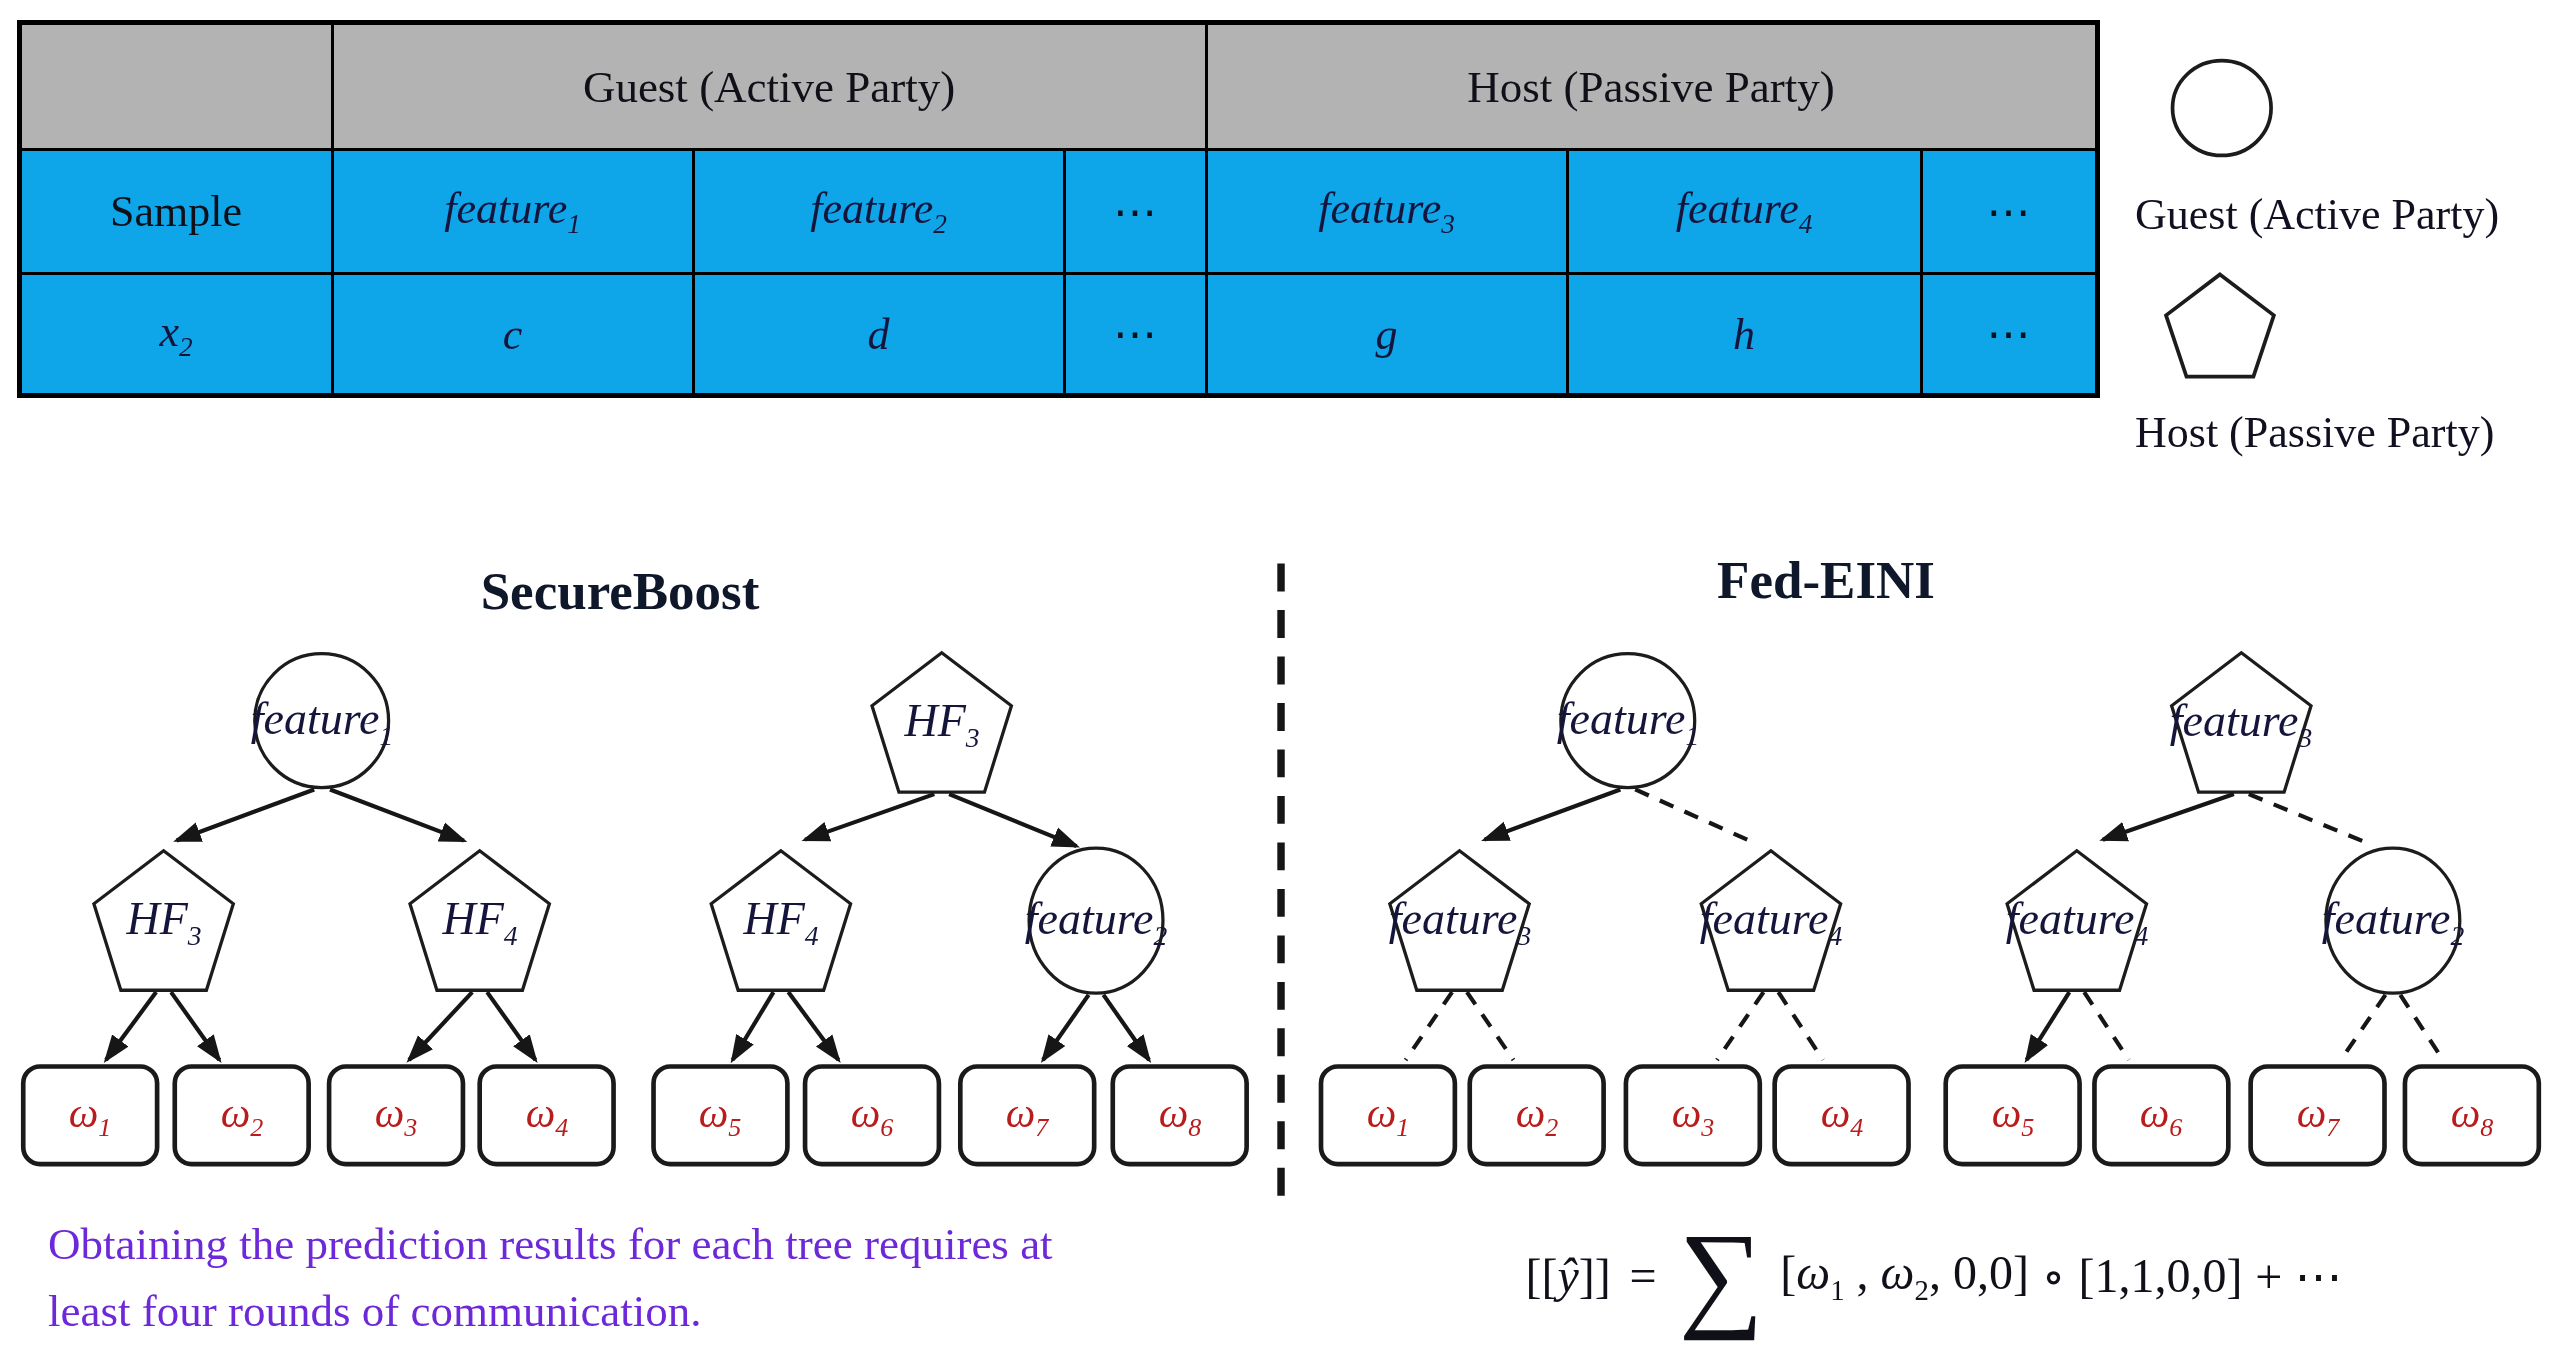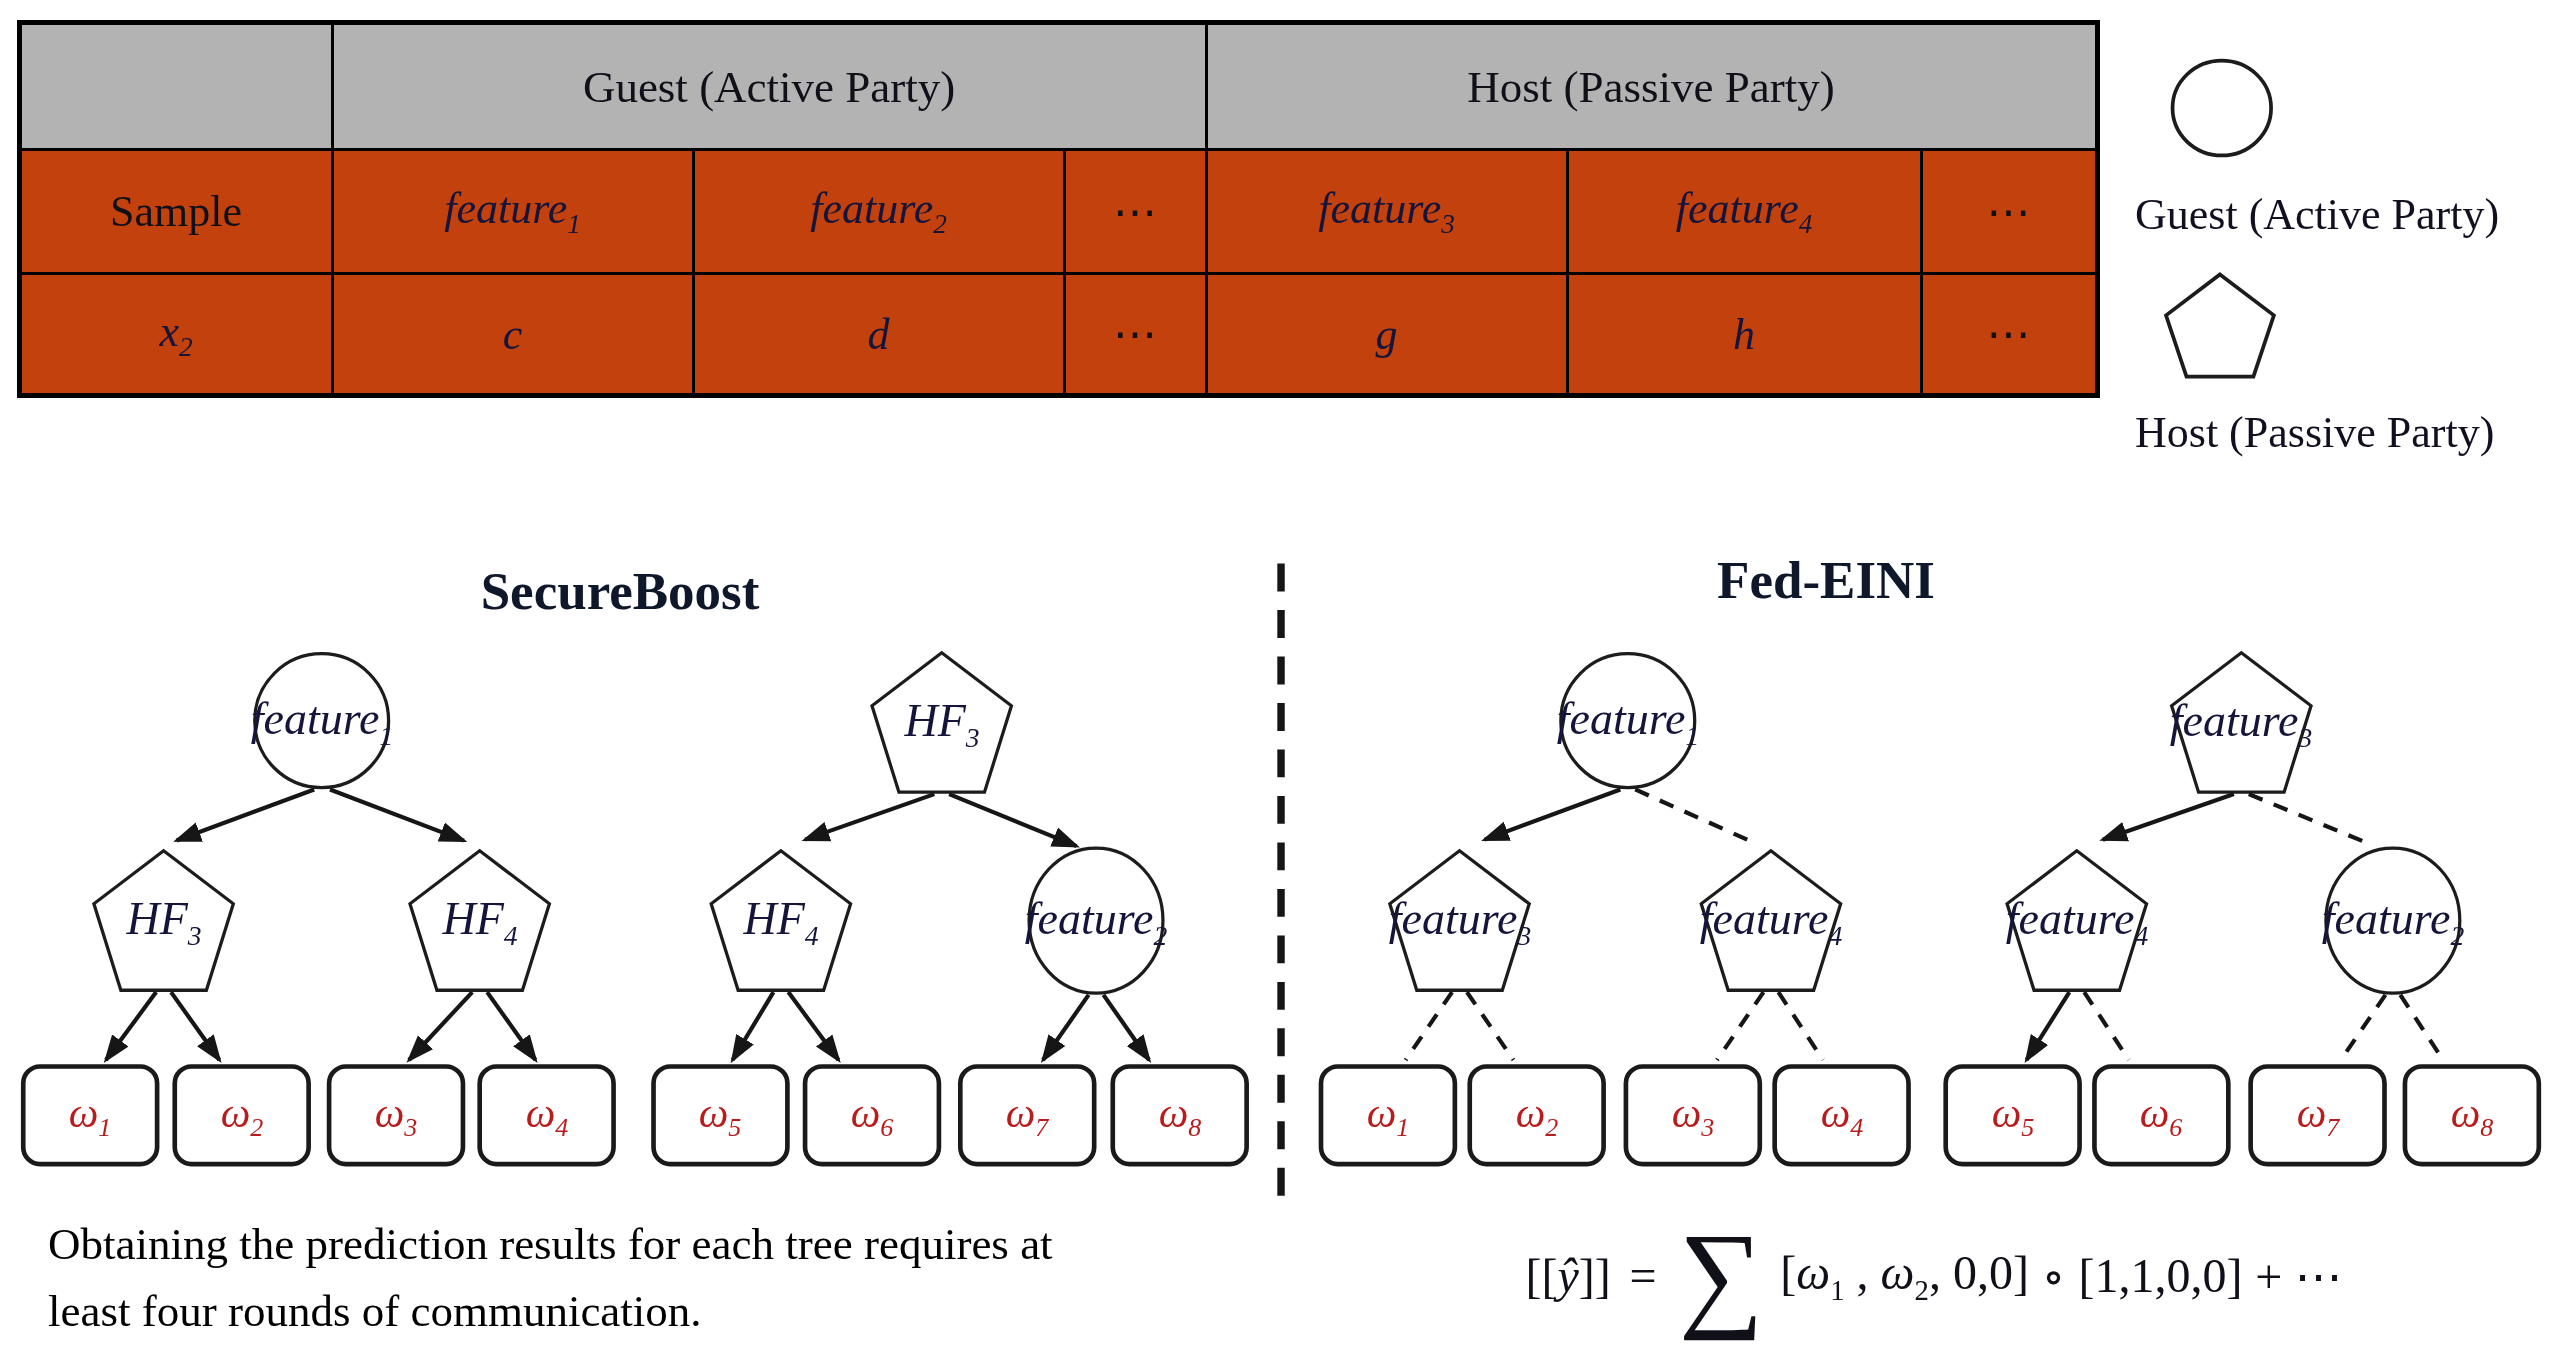--- a/index.html
+++ b/index.html
@@ -9,7 +9,7 @@
 
   
   #dtable{position:absolute;left:18.6px;top:22px;border-collapse:collapse;table-layout:fixed;}
-  #dtable td{border:3.7px solid #000;text-align:center;vertical-align:middle;background:#c2410c;
+  #dtable td{border:3.7px solid #000;text-align:center;vertical-align:middle;background:#0ea5e9;
              font-size:44px;color:#101018;padding:0;}
   #dtable tr.hdr td{background:#b3b3b3;font-size:45px;}
   #dtable .math{font-style:italic;color:#15153c;}

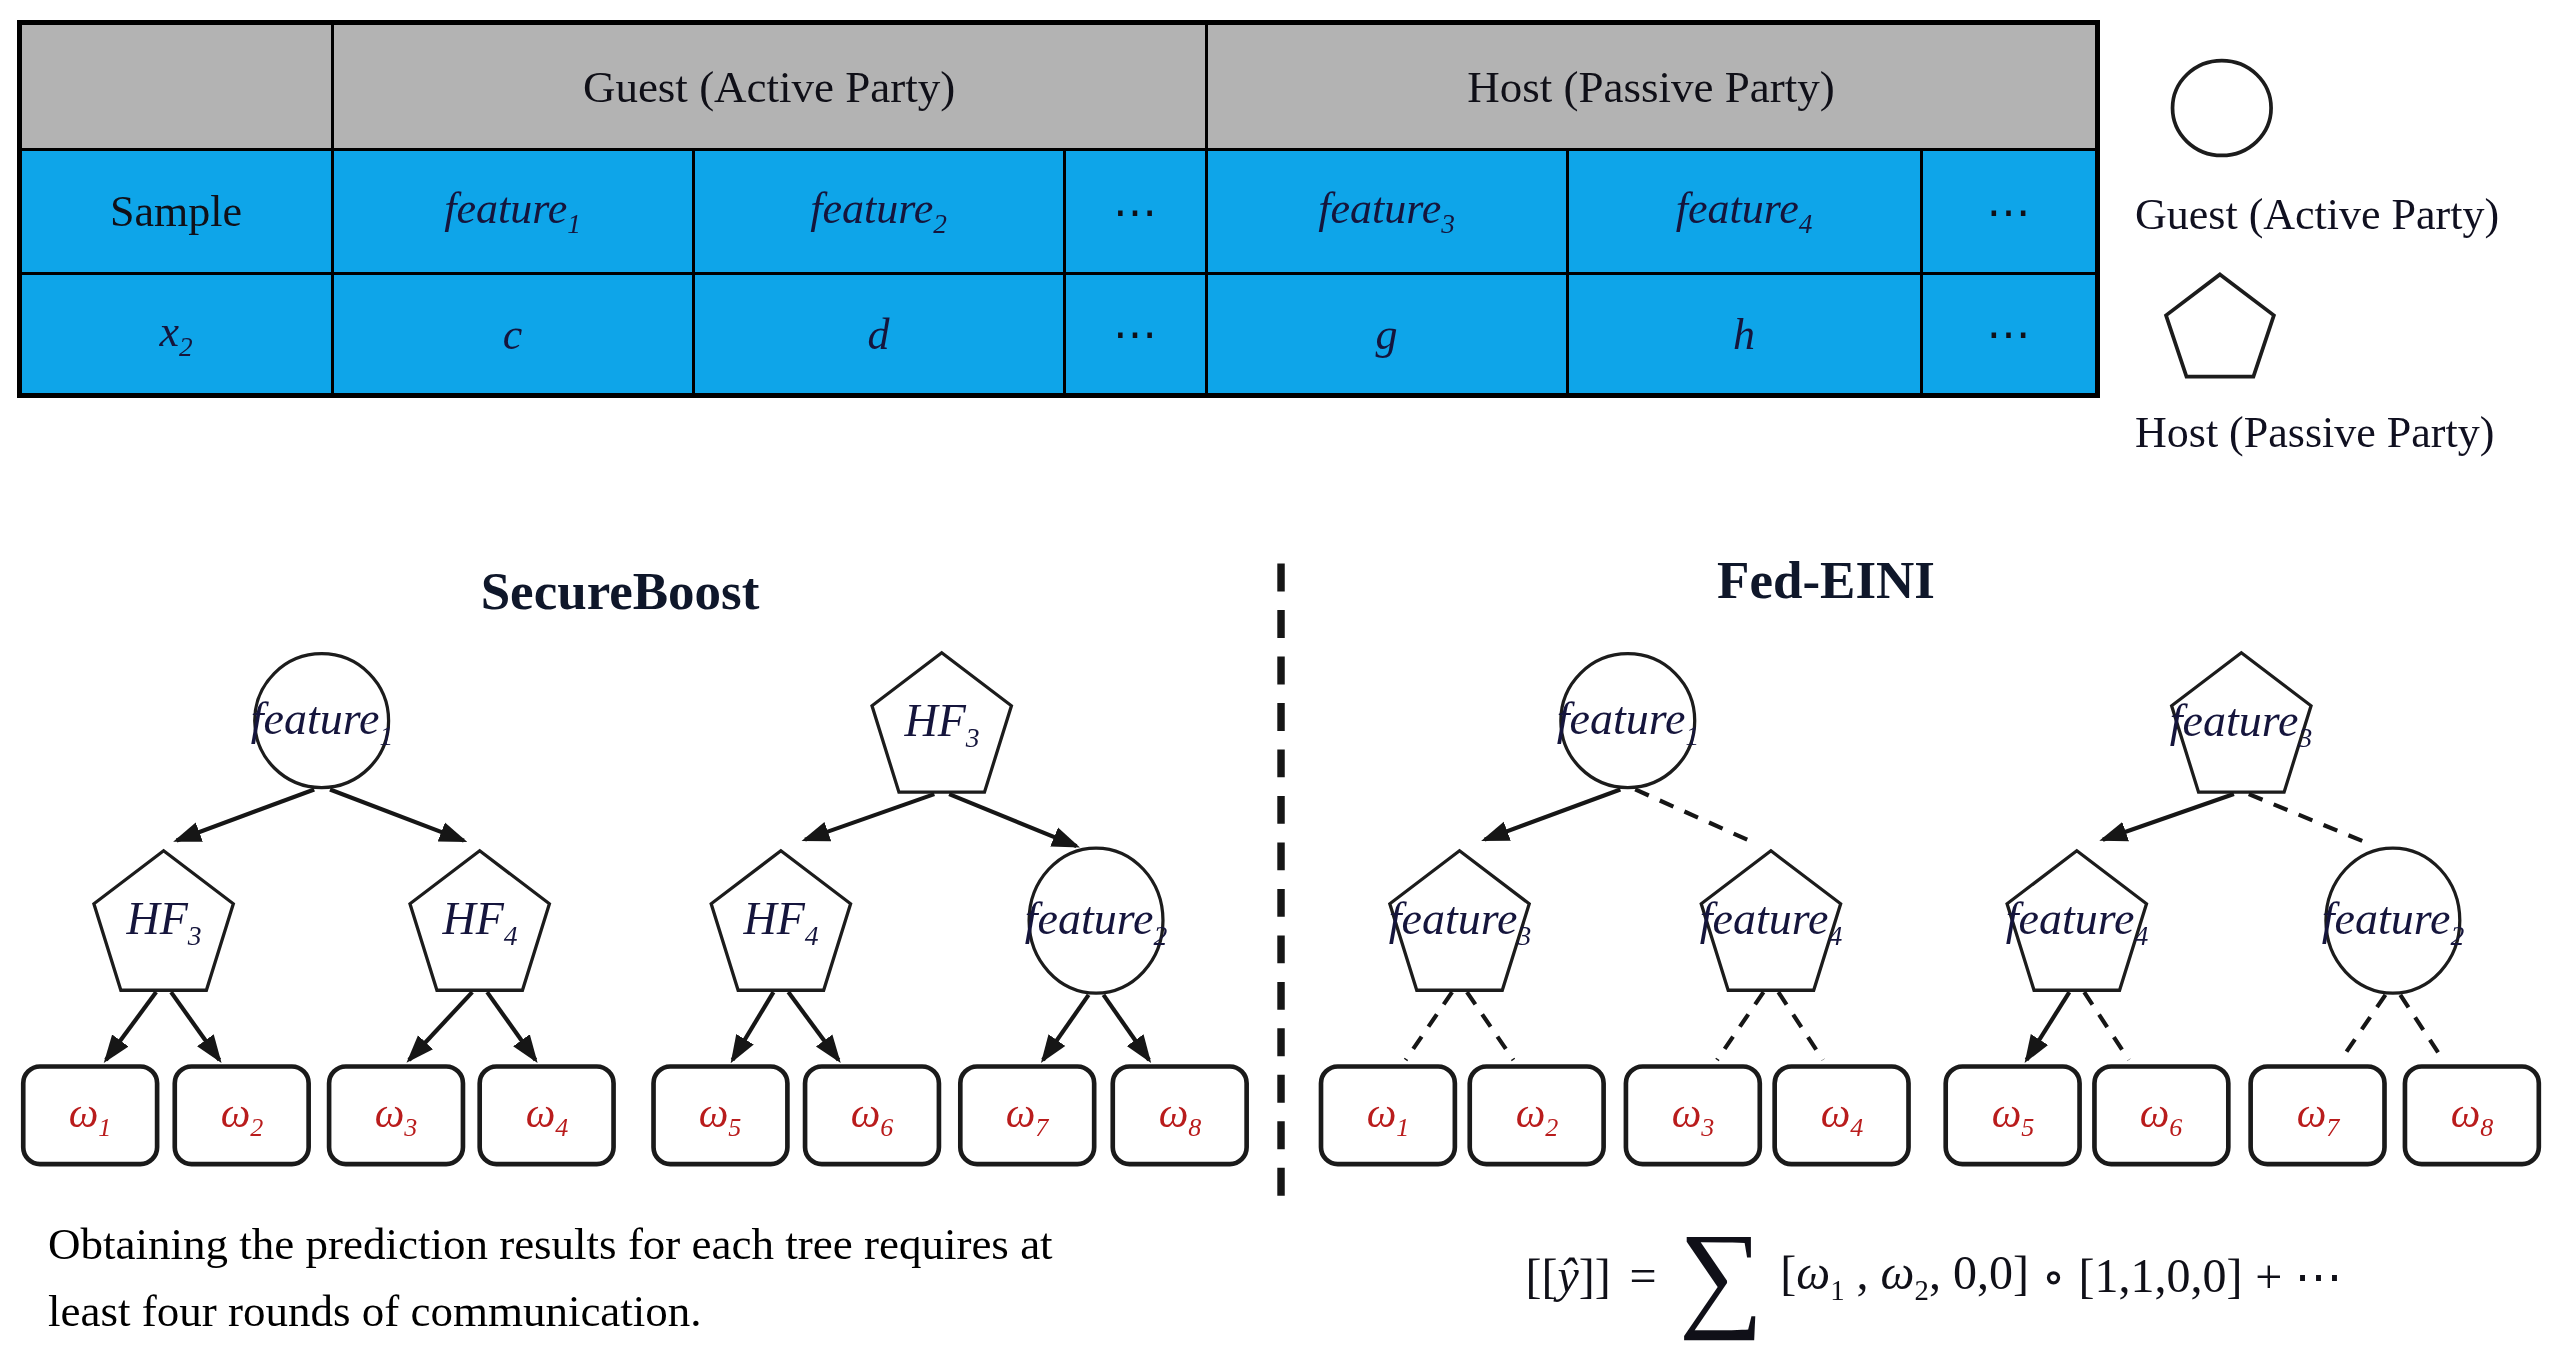--- a/index.html
+++ b/index.html
@@ -25,7 +25,7 @@
   .node-label sub{font-size:0.60em;}
   .leaf-label{font-style:italic;font-size:42px;color:#b91c1c;}
   .leaf-label sub{font-size:0.62em;}
-  .caption-line{font-size:45px;color:#000000;}
+  .caption-line{font-size:45px;color:#6d28d9;}
 
   
   #formula{position:absolute;left:1432px;top:1199px;width:1004px;height:153px;

